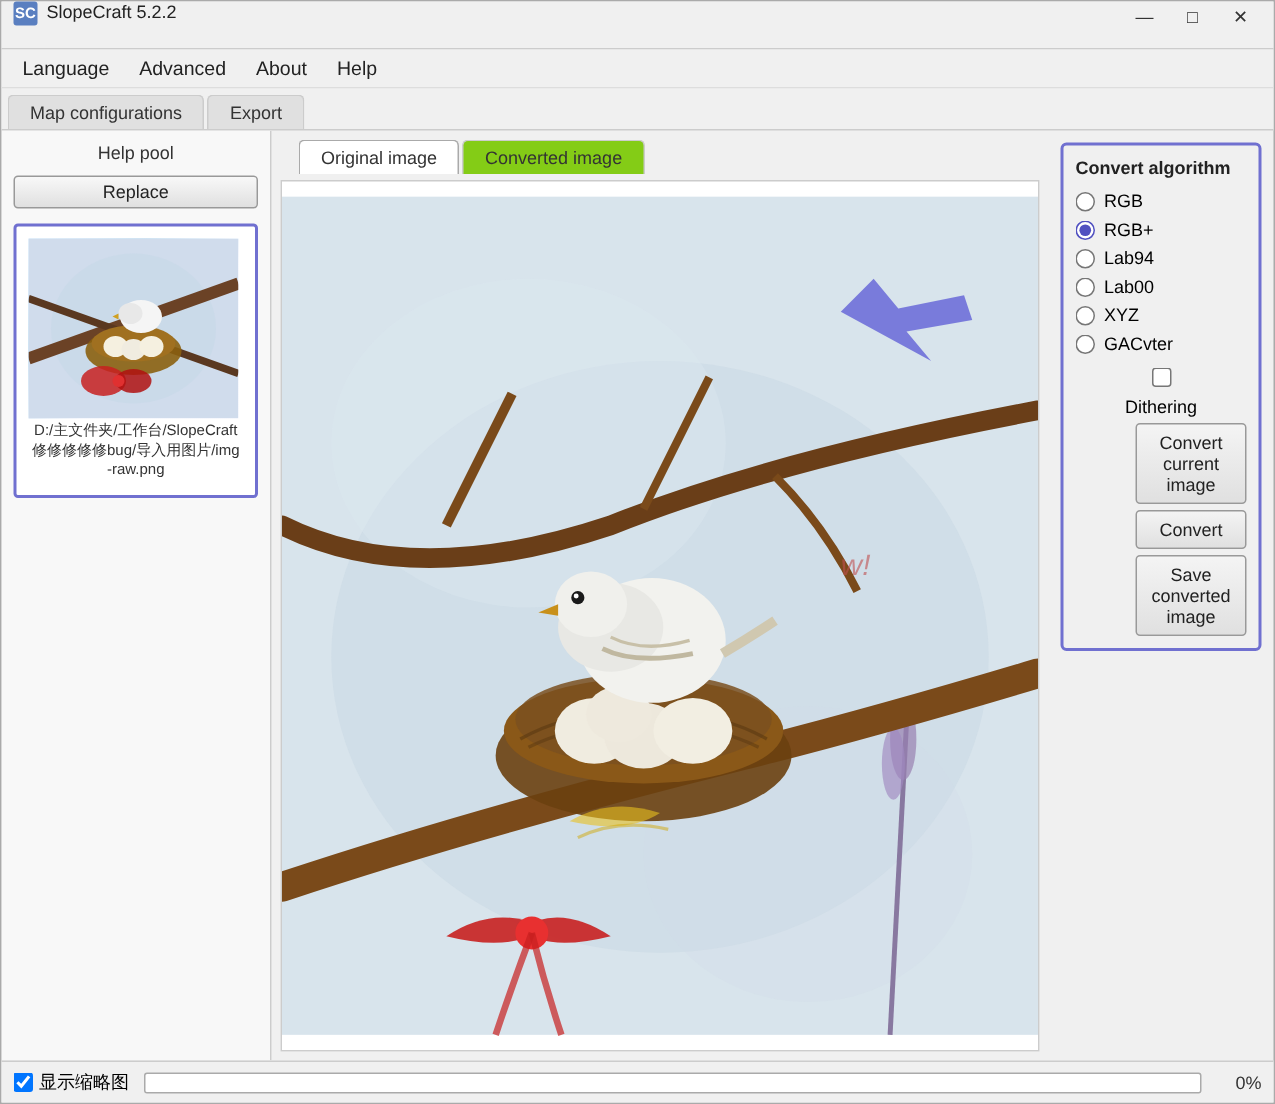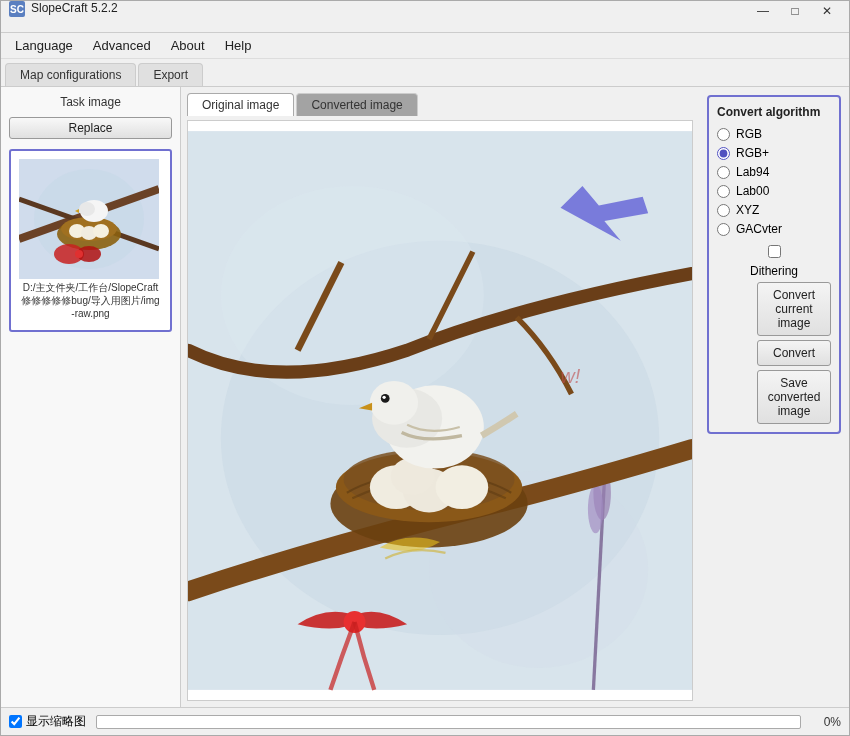--- a/index.html
+++ b/index.html
@@ -345,7 +345,7 @@
   <div class="main-content">
 
     <div class="sidebar">
-      <div class="task-pool-label">Task image</div>
+      <div class="task-pool-label">Help pool</div>
       <button class="win-button">Replace</button>
       <div class="thumbnail-box">
         <div class="thumbnail-img">

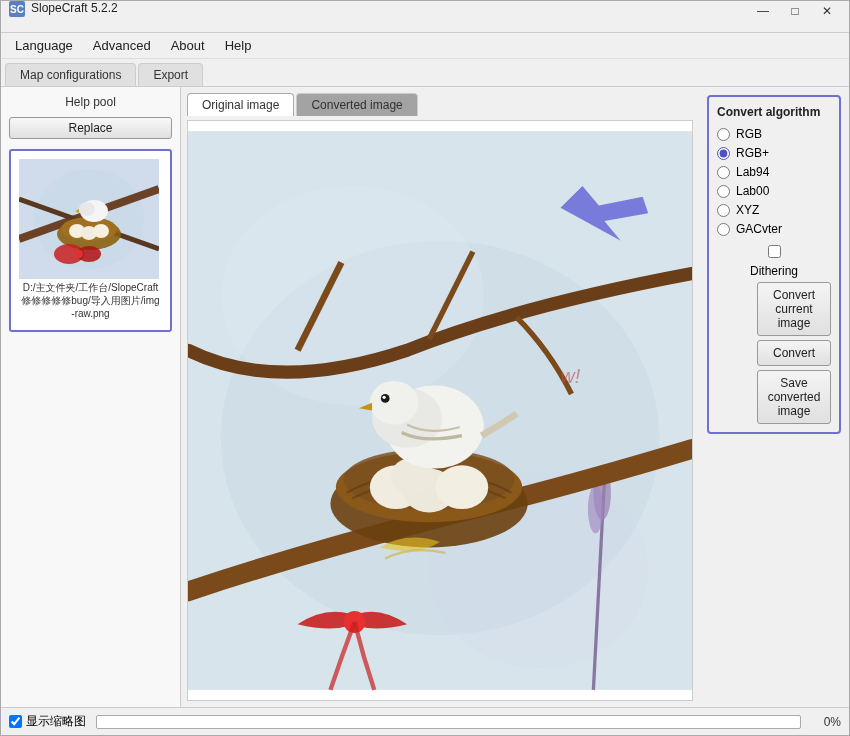--- a/index.html
+++ b/index.html
@@ -176,6 +176,7 @@
     .image-tabs {
       display: flex;
       gap: 2px;
+      margin-left: 12px;
     }
     .image-tab {
       padding: 4px 14px;

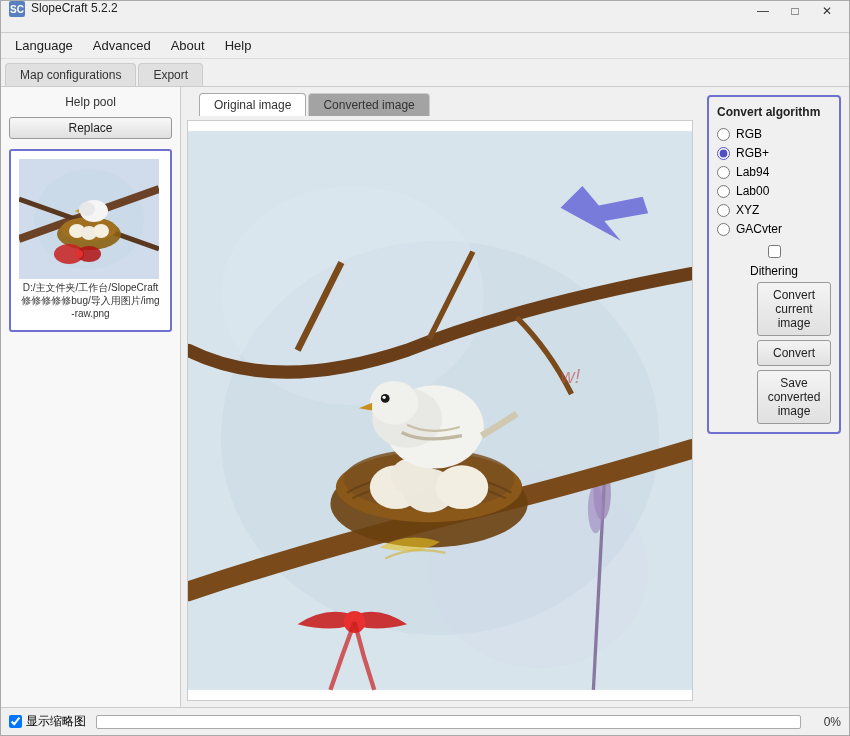--- a/index.html
+++ b/index.html
@@ -185,7 +185,7 @@
       border-radius: 4px 4px 0 0;
       cursor: pointer;
       font-size: 12px;
-      background: #a3a3a3;
+      background: #84cc16;
       color: #333;
     }
     .image-tab.active {

